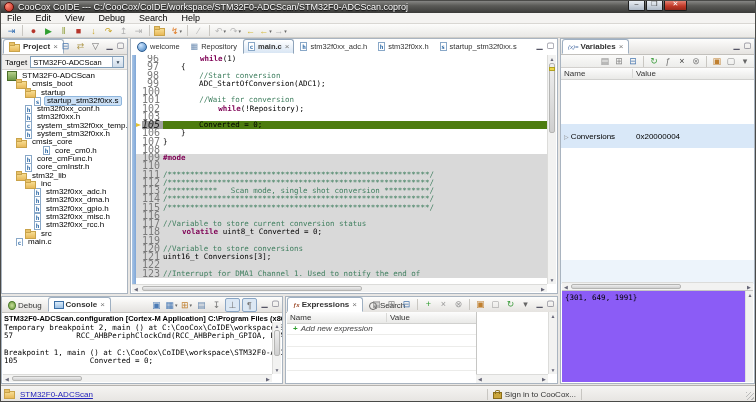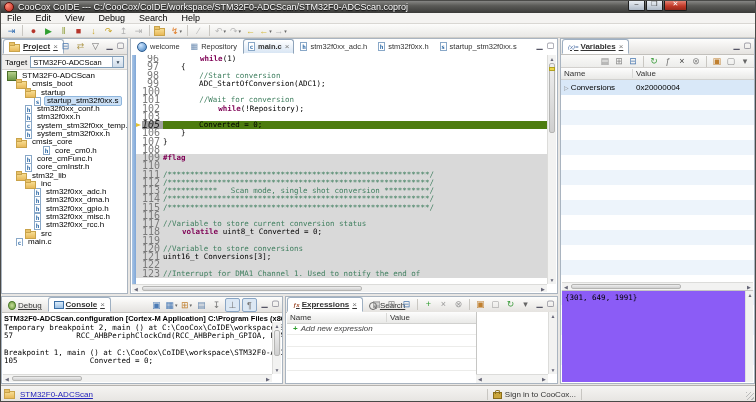--- a/index.html
+++ b/index.html
@@ -36,7 +36,7 @@
   .vtabbar{height:15px;background:linear-gradient(#fdfdfc,#e5e3e0);border-bottom:1px solid #c2c0bc;
     display:flex;align-items:flex-end;position:relative;white-space:nowrap;}
   .vtab{height:13px;display:inline-flex;align-items:center;padding:0 5px;font-size:8px;color:#333;
-    border-radius:3px 3px 0 0;margin-left:1px;text-decoration:underline;}
+    border-radius:3px 3px 0 0;margin-left:1px;}
   .vtab.active{background:#fff;border:1px solid #9fb0c2;border-bottom:1px solid #fff;font-weight:bold;}
   .tclose{margin-left:3px;font-size:8px;color:#777;font-weight:normal;}
   .minmax{position:absolute;right:1px;top:1px;display:flex;}

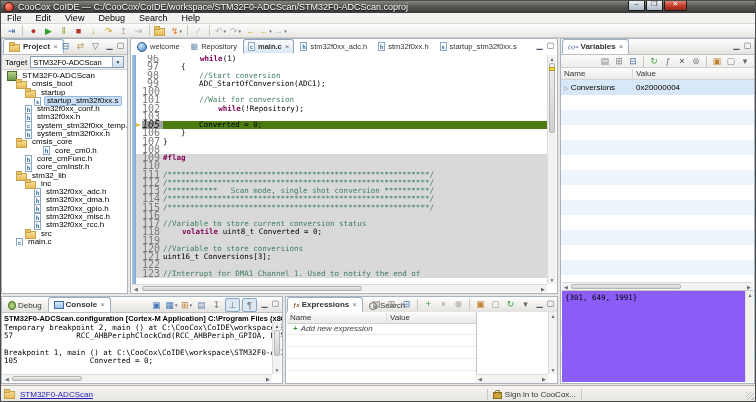--- a/index.html
+++ b/index.html
@@ -113,7 +113,7 @@
     font-size:8px;color:#333;align-items:center;}
   .ch1{width:72px;border-right:1px solid #d9d9d7;padding-left:3px;box-sizing:border-box;}
   .ch2{flex:1;padding-left:3px;}
-  .vrow{height:15px;display:flex;align-items:center;font-size:8px;}
+  .vrow{height:24px;display:flex;align-items:center;font-size:8px;margin-top:44px;}
   .vrow.alt{background:#edf4fb;}
   .vrow.selrow{background:#d9e8f8;}
   .vc1{width:72px;padding-left:3px;box-sizing:border-box;display:flex;align-items:center;white-space:nowrap;overflow:hidden;}

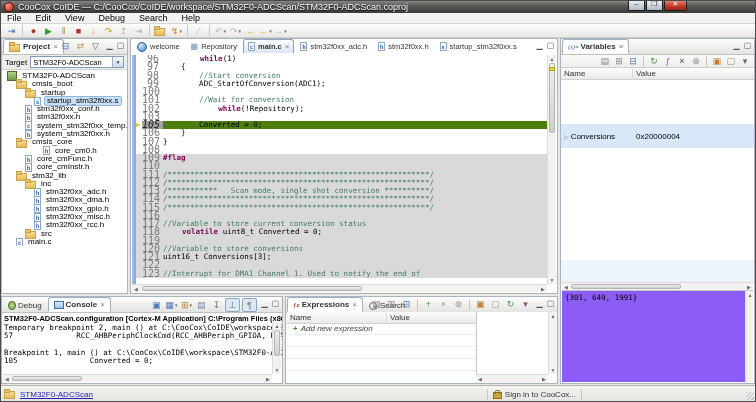--- a/index.html
+++ b/index.html
@@ -458,7 +458,7 @@
       <div class="crow gray">
         <span class="bpm"></span>
         <span class="ln">109</span>
-        <span class="ct"><span class="pp">#flag</span></span>
+        <span class="ct"><span class="pp">#mode</span></span>
       </div>
       <div class="crow gray">
         <span class="bpm"></span>

